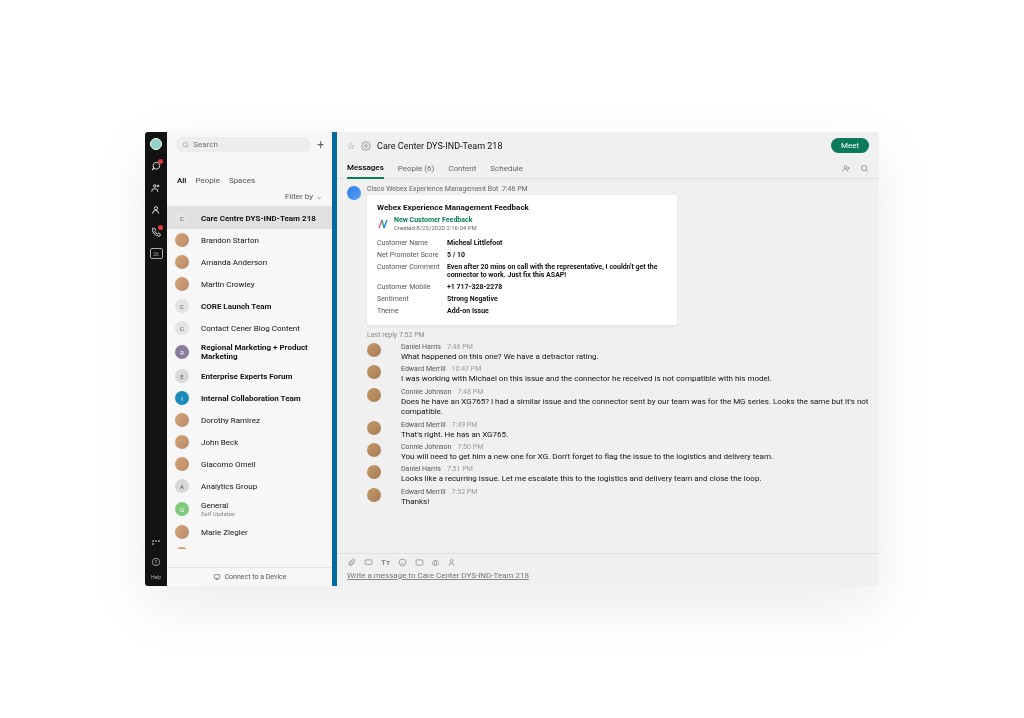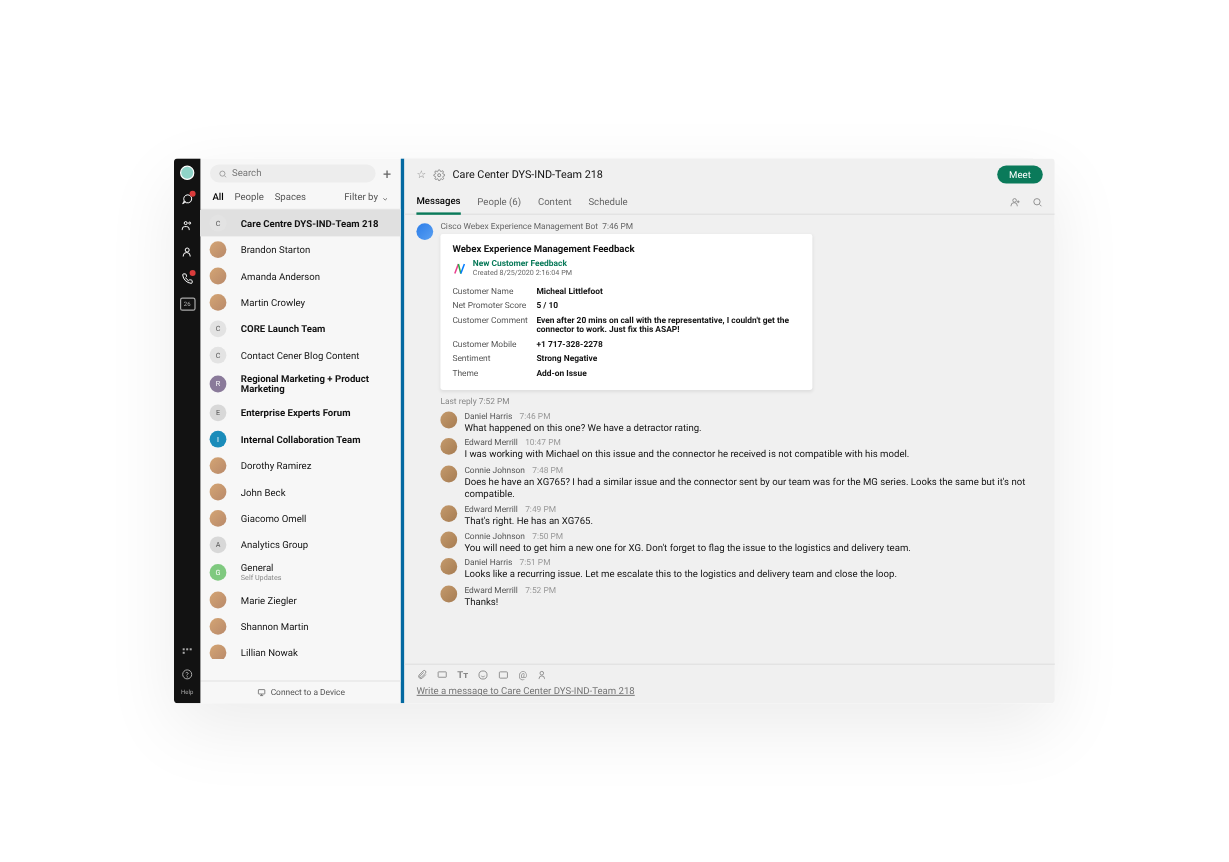--- a/index.html
+++ b/index.html
@@ -14,7 +14,7 @@
 .nav-rail .bottom { margin-top: auto; margin-bottom: 6px; display: flex; flex-direction: column; align-items: center; gap: 6px; }
 .help-label { font-size: 5px; color: #aaa; }
 
-.sidebar { width: 170px; background: #f7f7f7; border-right: 3px solid #0369a1; display: flex; flex-direction: column; }
+.sidebar { width: 170px; background: #f7f7f7; border-right: 5px solid #0369a1; display: flex; flex-direction: column; }
 .search-row { display: flex; align-items: center; padding: 5px 8px; gap: 6px; }
 .search-box { flex: 1; background: #ededed; border-radius: 10px; padding: 3px 7px; display: flex; align-items: center; gap: 4px; color: #666; }
 .search-box input { border: none; background: transparent; font-size: 8px; width: 100%; outline: none; color: #666; }

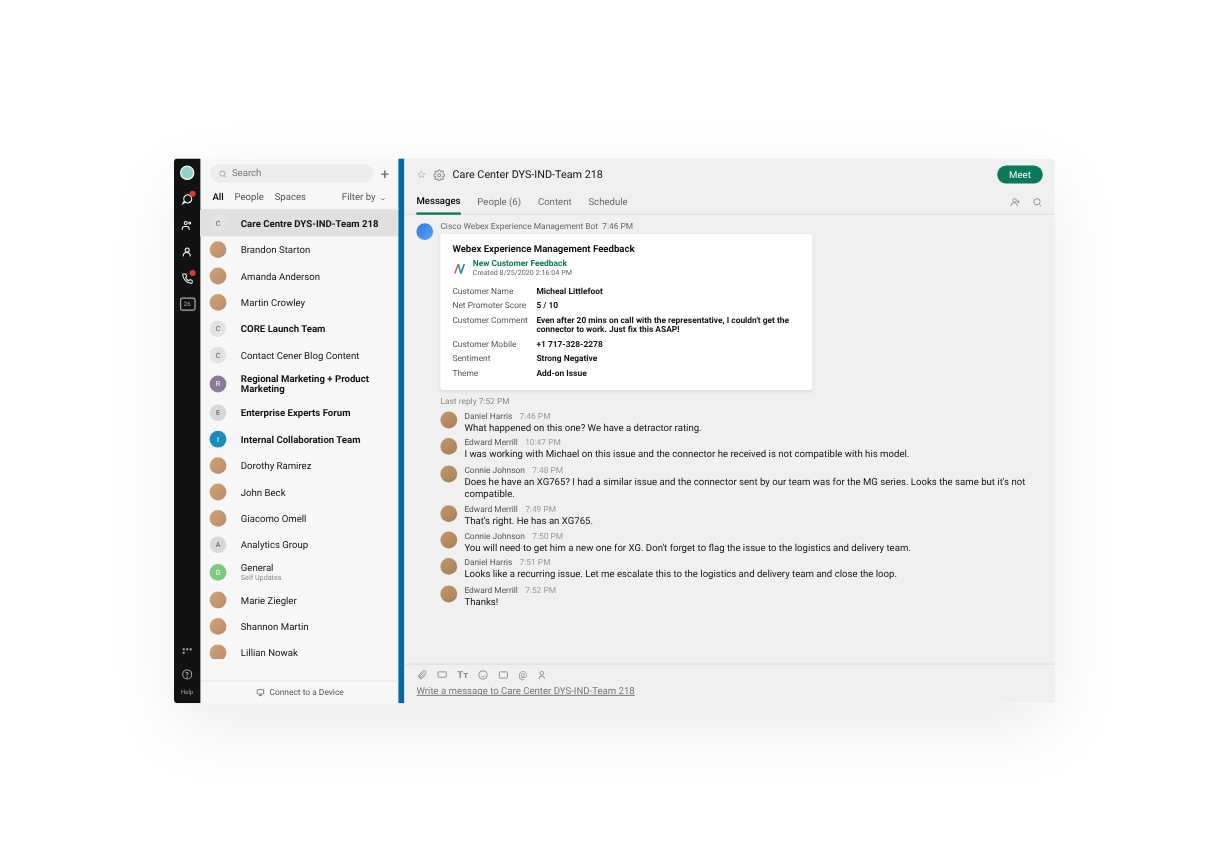--- a/index.html
+++ b/index.html
@@ -22,7 +22,7 @@
 .filter-row { display: flex; align-items: center; padding: 3px 10px 5px; gap: 9px; color: #555; border-bottom: 1px solid #e5e5e5; }
 .filter-row .tab { cursor: pointer; }
 .filter-row .tab.active { color: #000; font-weight: 500; }
-.filter-row .filter-by { margin-left: auto; display: flex; align-items: flex-end; gap: 3px; }
+.filter-row .filter-by { margin-left: auto; display: flex; align-items: flex-end; gap: 3px; margin-top: 32px; }
 .space-list { flex: 1; overflow: auto; }
 .space-item { display: flex; align-items: center; padding: 4px 8px; gap: 12px; cursor: pointer; }
 .space-item.active { background: #e0e0e0; }

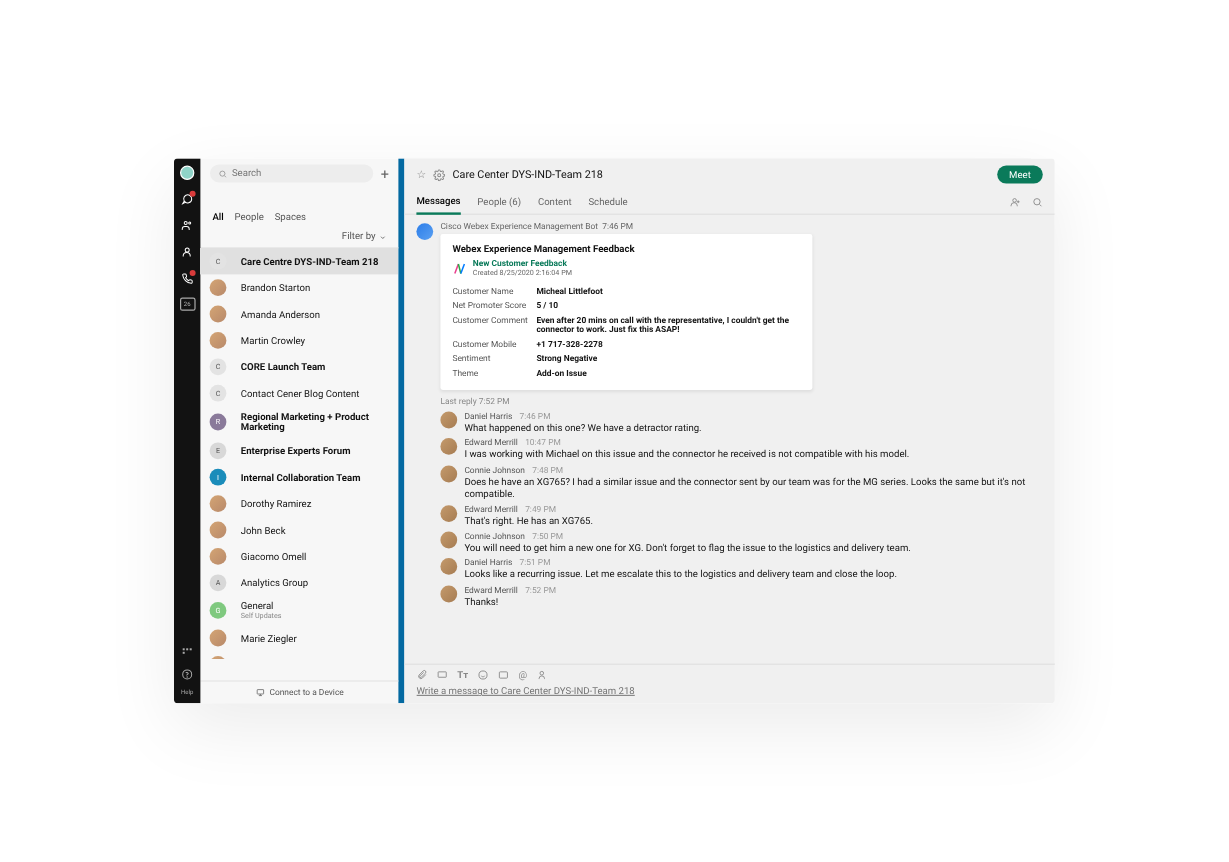--- a/index.html
+++ b/index.html
@@ -66,7 +66,7 @@
 .card-value { font-weight: 700; flex: 1; }
 
 .last-reply { font-size: 7px; color: #888; margin: 4px 0 4px 20px; }
-.msg-row { display: flex; gap: 6px; align-items: flex-start; margin: 3px 0 3px 20px; }
+.msg-row { display: flex; gap: 20px; align-items: flex-start; margin: 3px 0 3px 20px; }
 .msg-avatar { width: 14px; height: 14px; border-radius: 50%; background: linear-gradient(135deg, #c49a6c, #a67c52); flex-shrink: 0; }
 .msg-header { font-size: 7px; color: #555; }
 .msg-time { color: #999; margin-left: 6px; }

